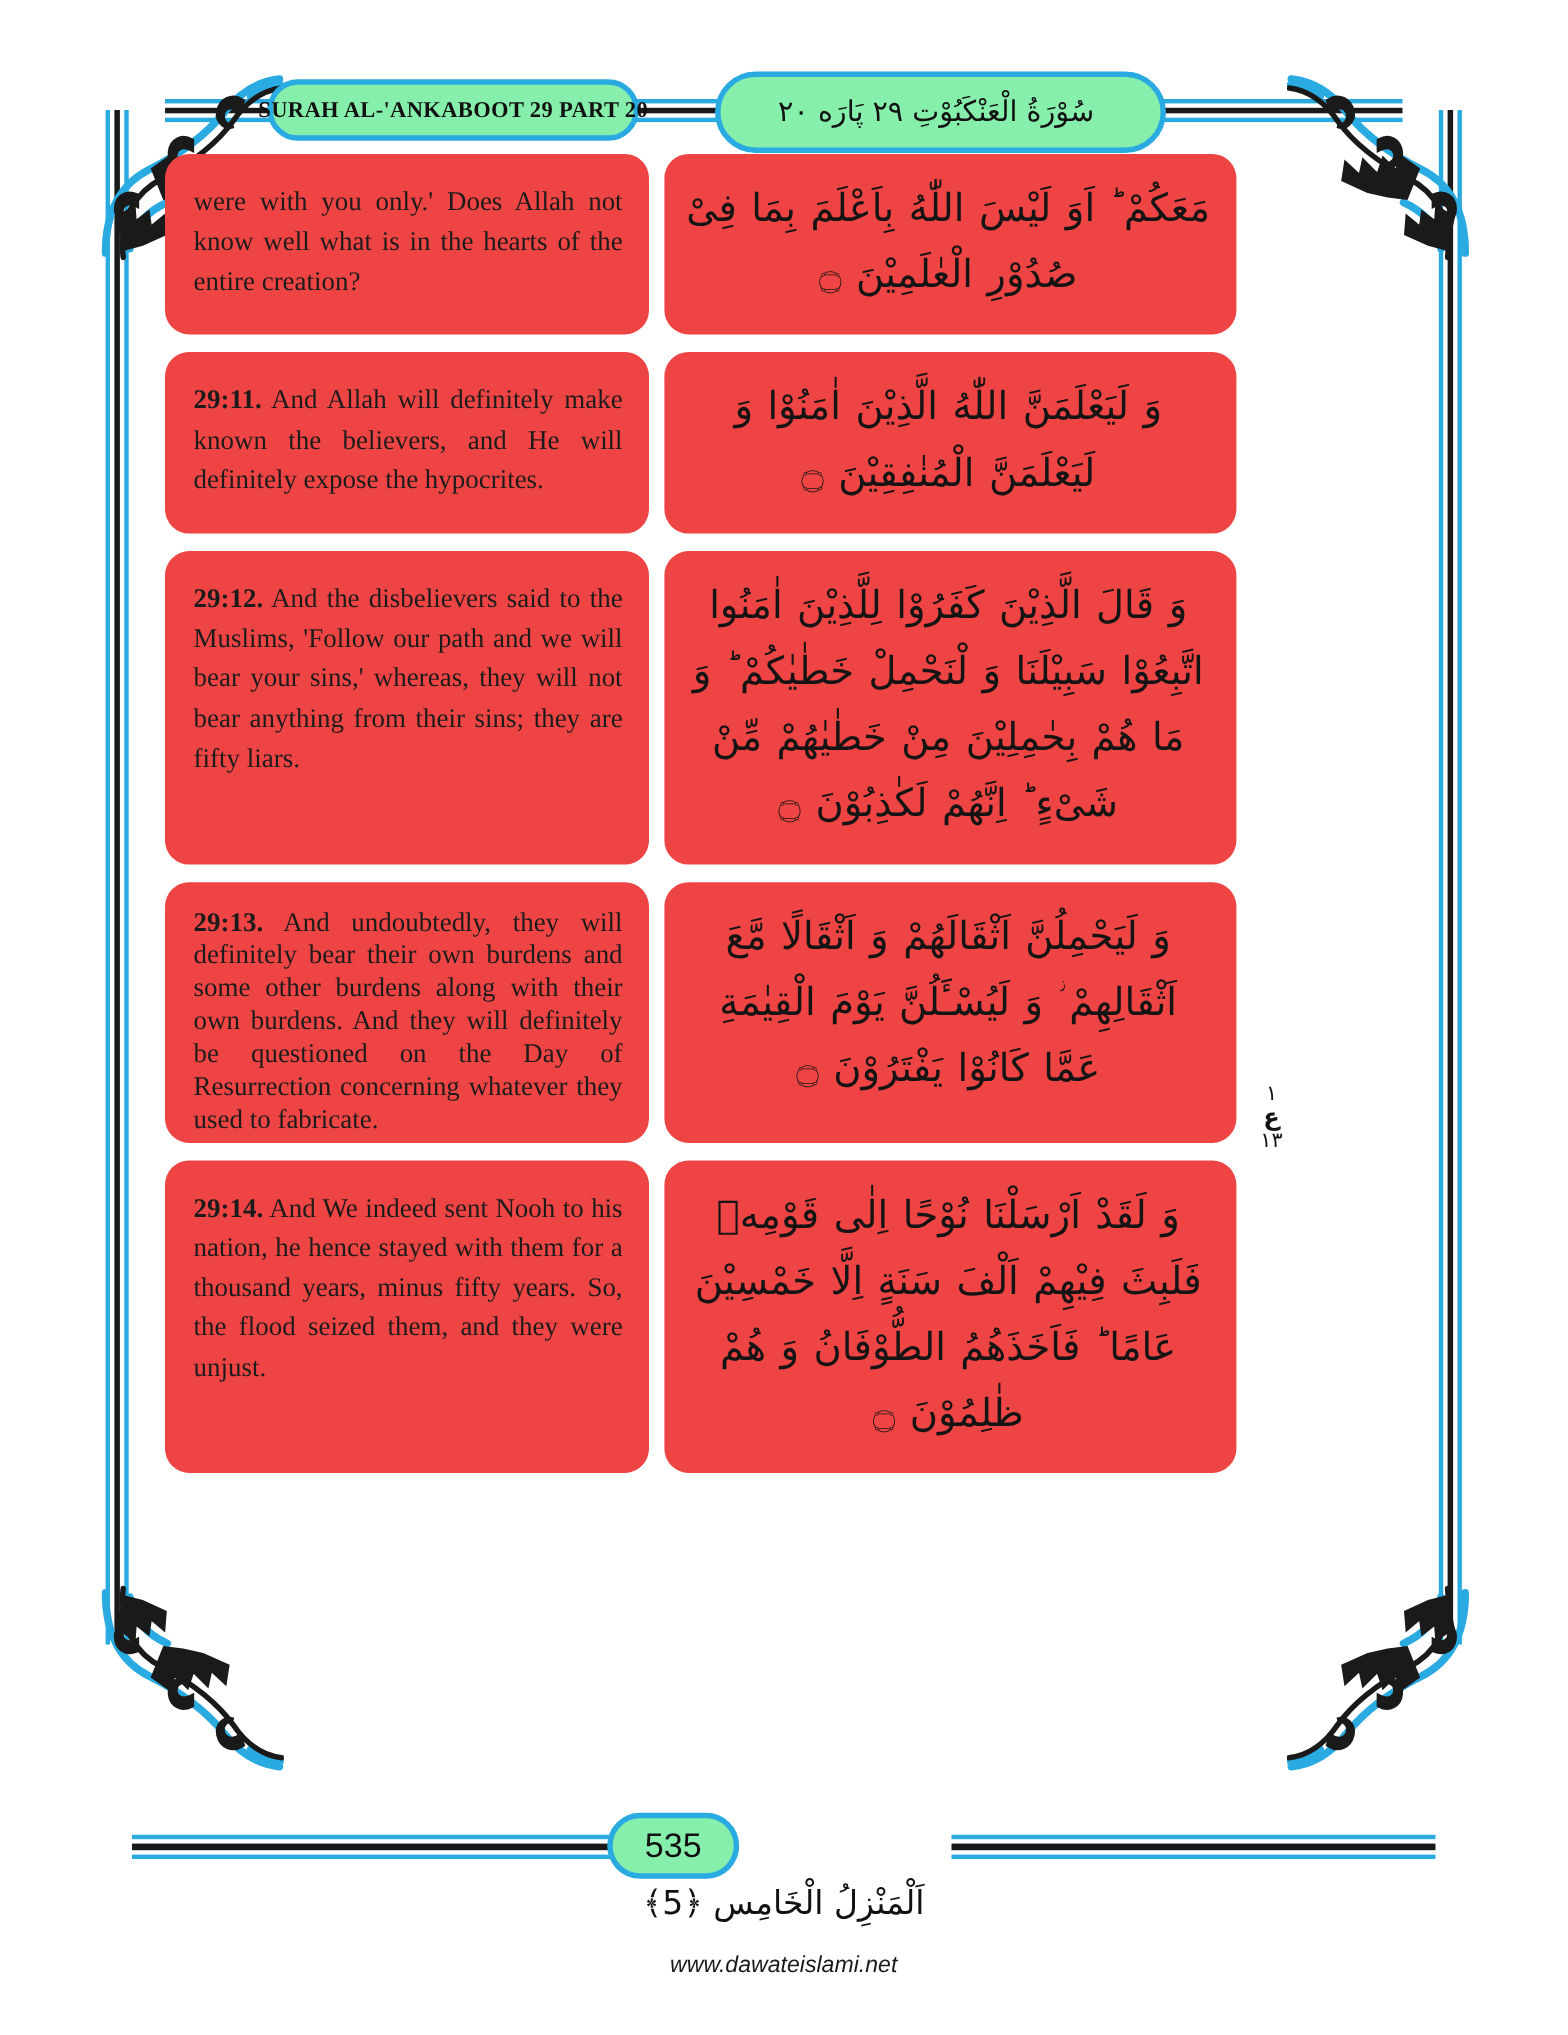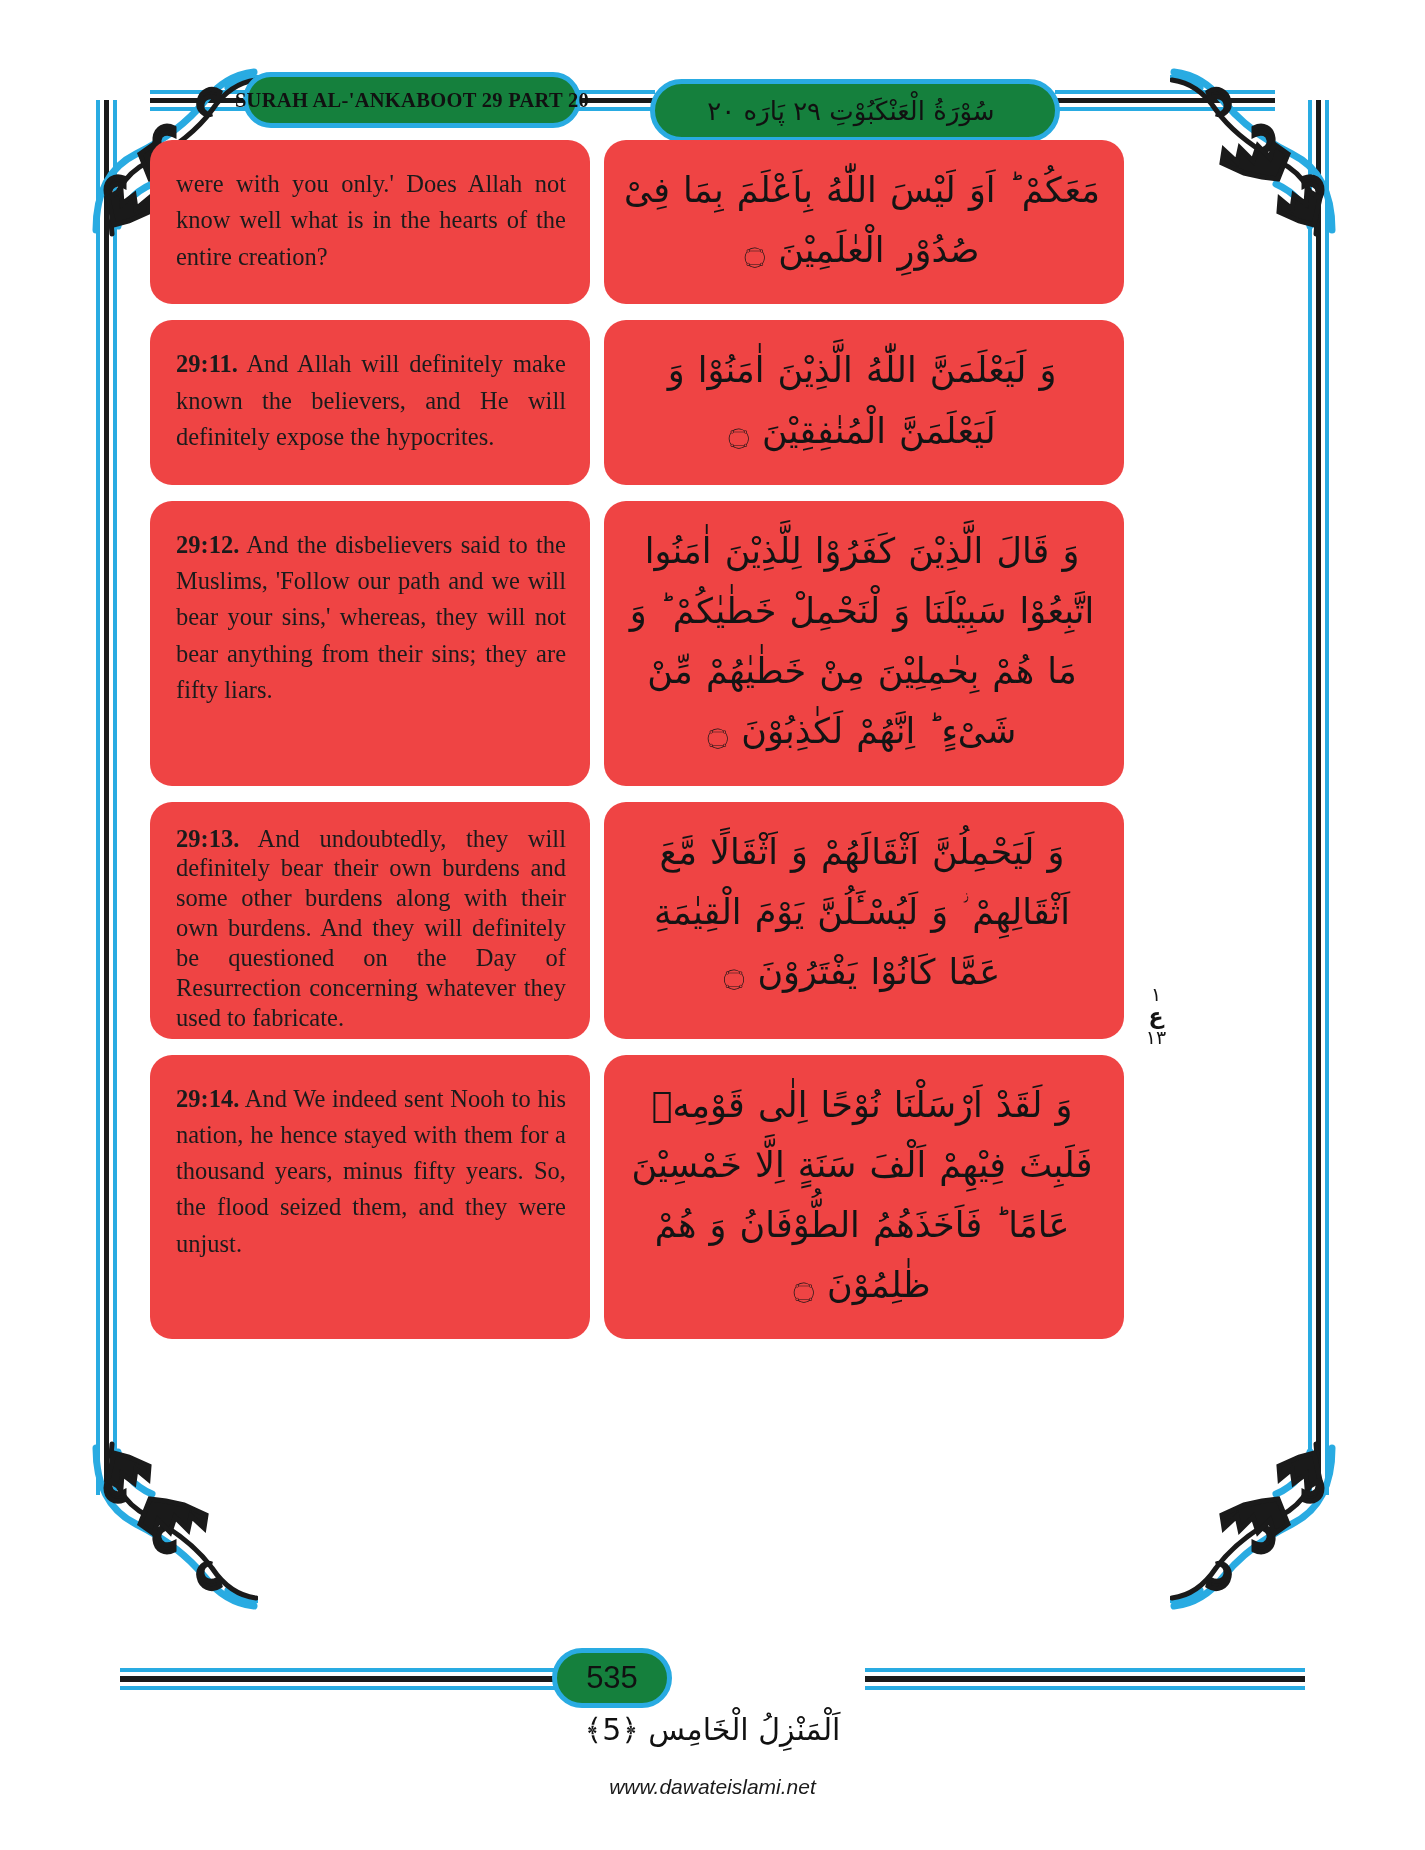--- a/index.html
+++ b/index.html
@@ -67,7 +67,7 @@
     position: absolute;
     border: 5px solid #29ABE2;
     border-radius: 40px;
-    background: #15803d;
+    background: #86efac;
     display: flex;
     align-items: center;
     justify-content: center;

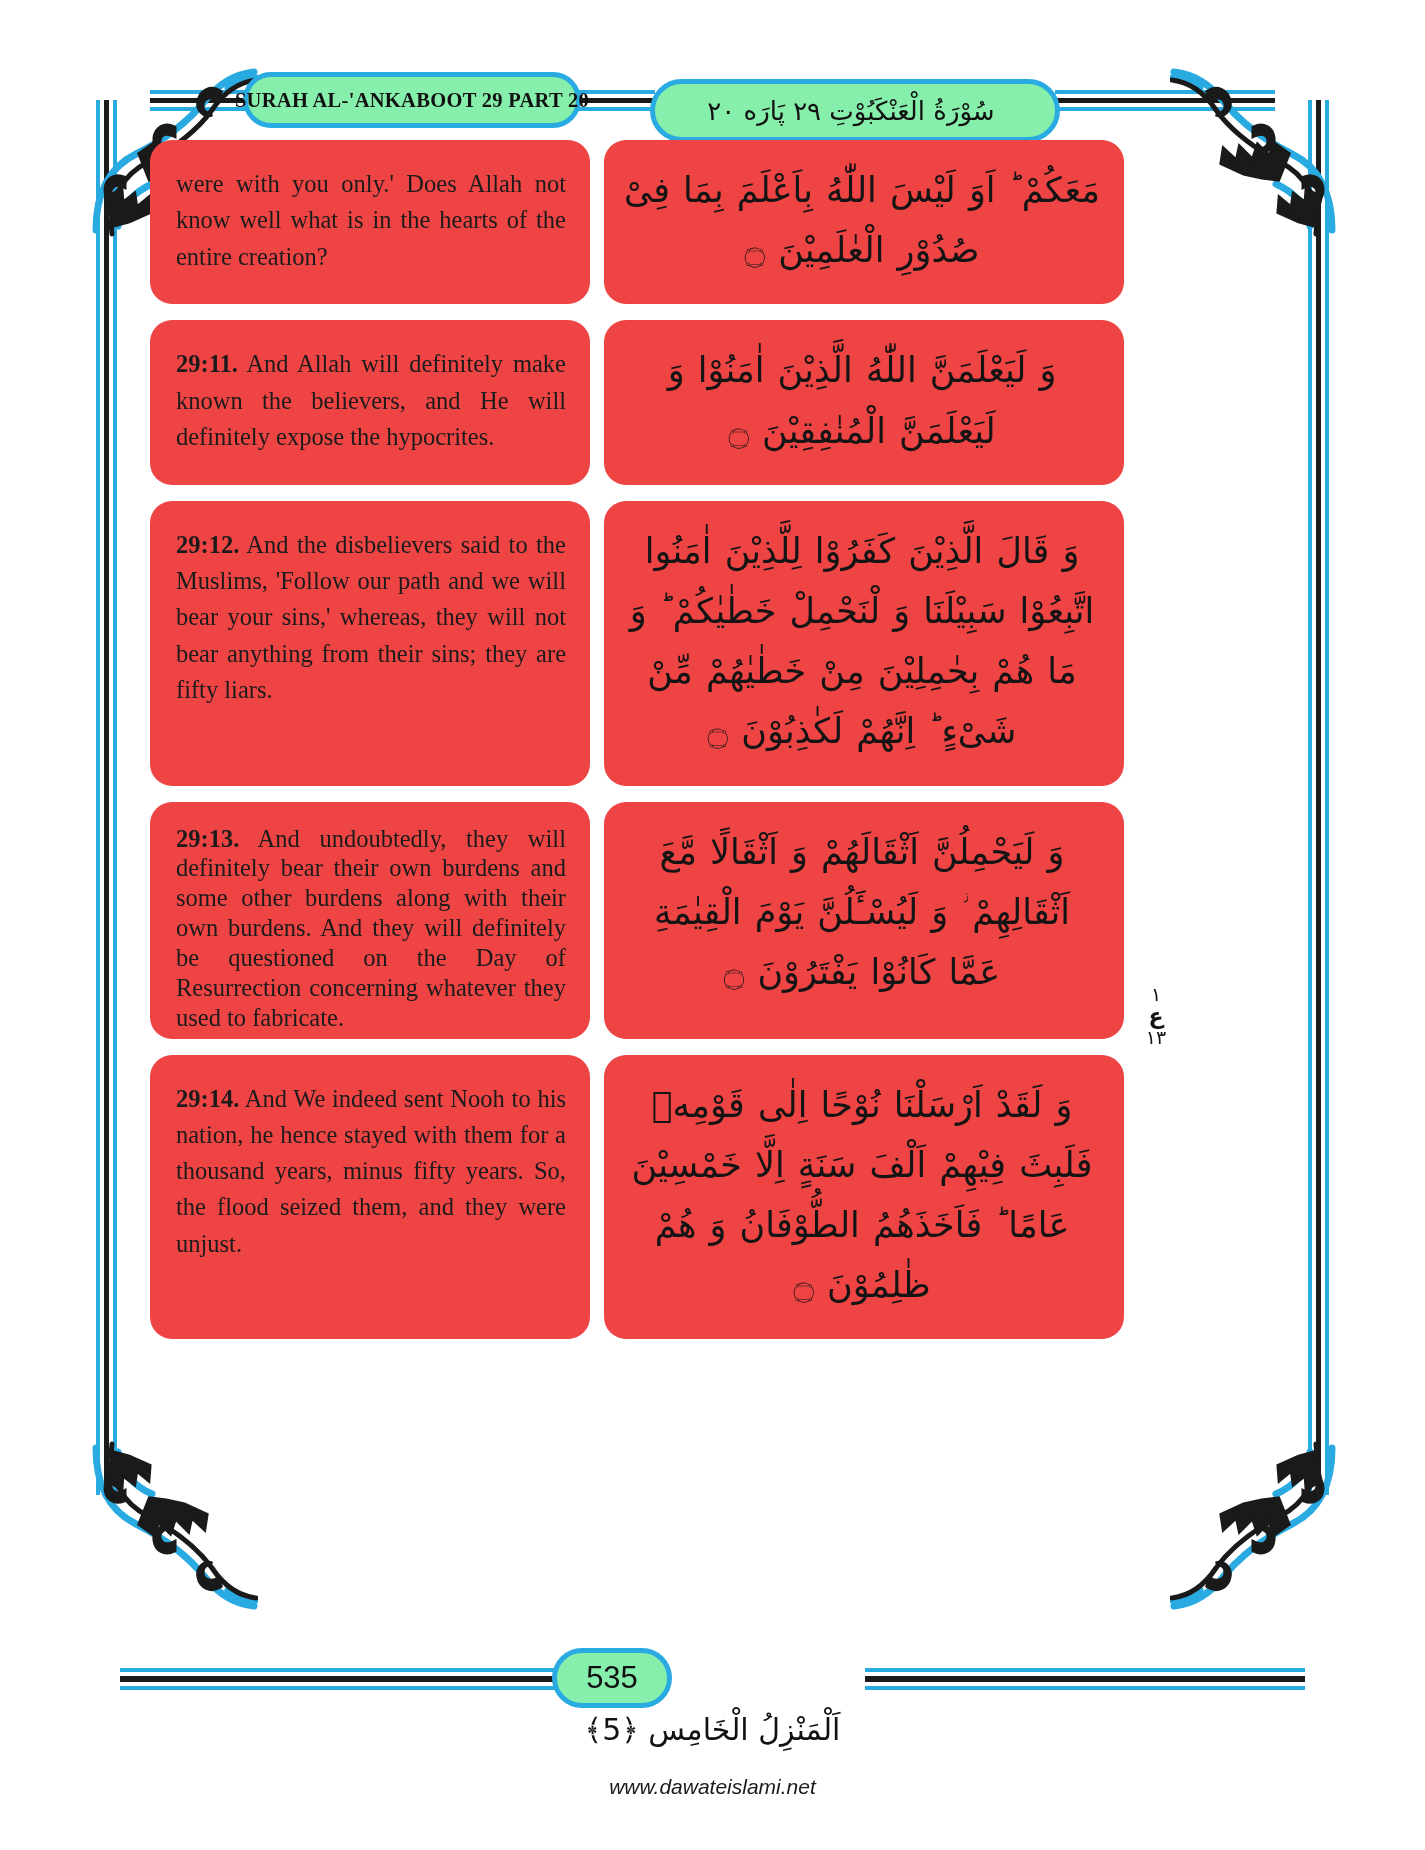--- a/index.html
+++ b/index.html
@@ -86,8 +86,8 @@
     white-space: nowrap;
   }
   #surah-title-ar-box {
-    left: 650px; top: 79px;
-    width: 410px; height: 63px;
+    left: 650px; top: 65px;
+    width: 410px; height: 74px;
   }
   #surah-title-ar-text {
     font-family: "DejaVu Sans", sans-serif;

